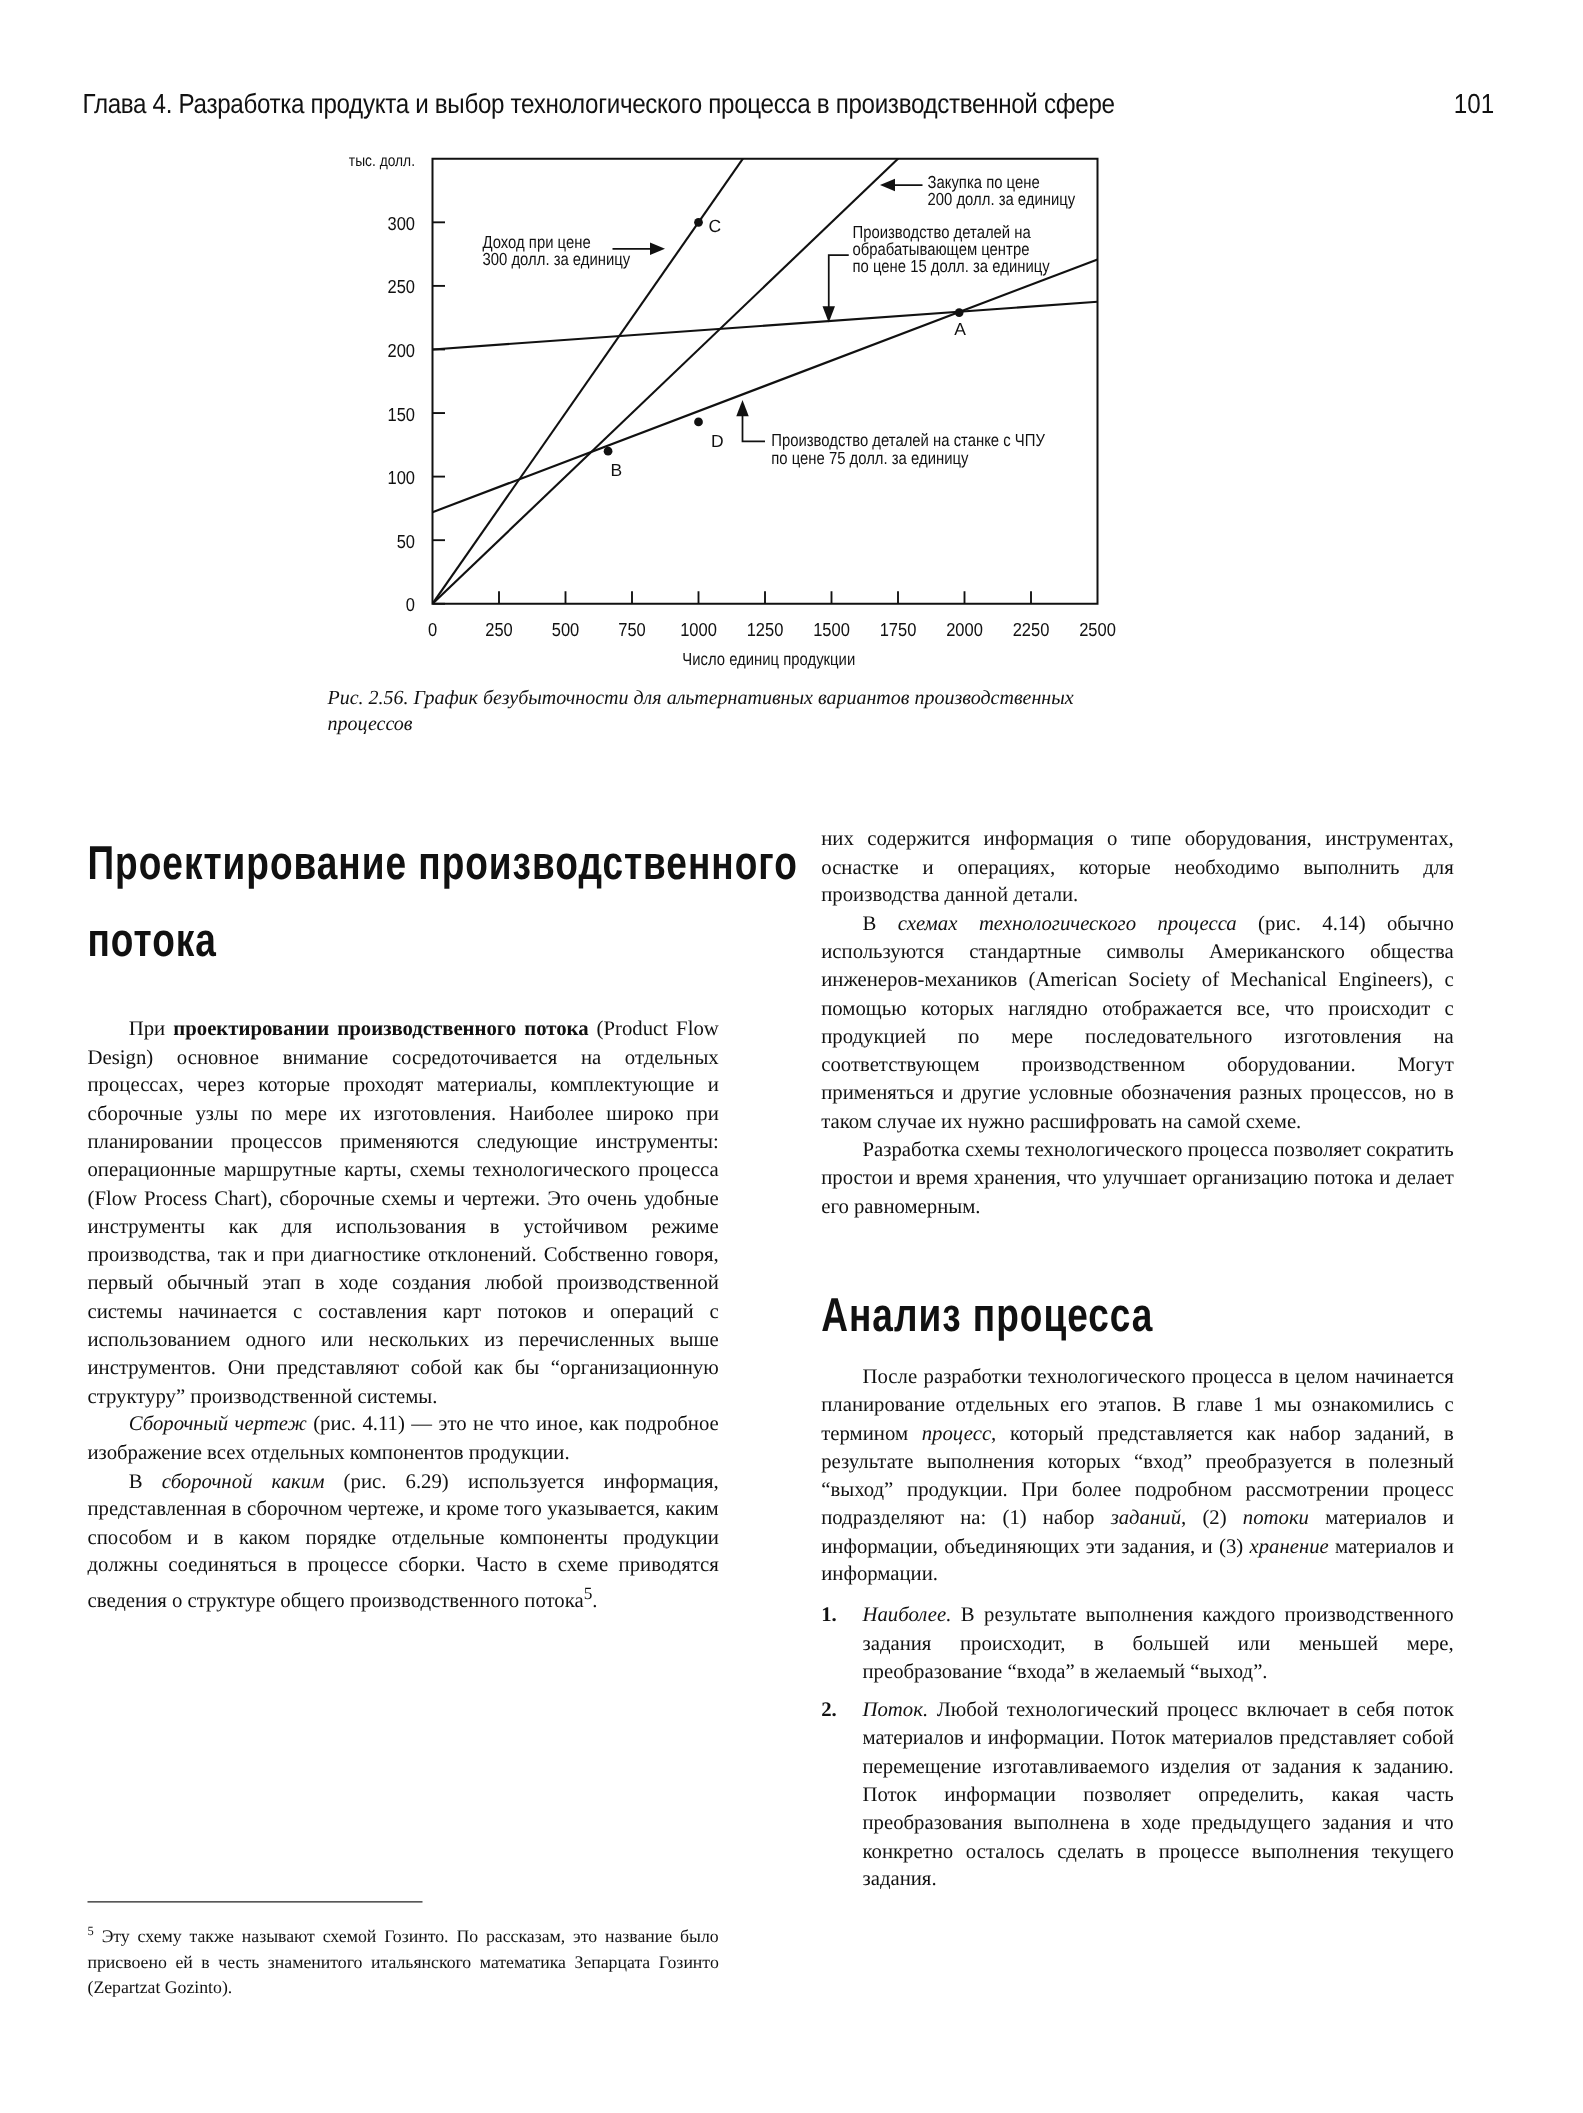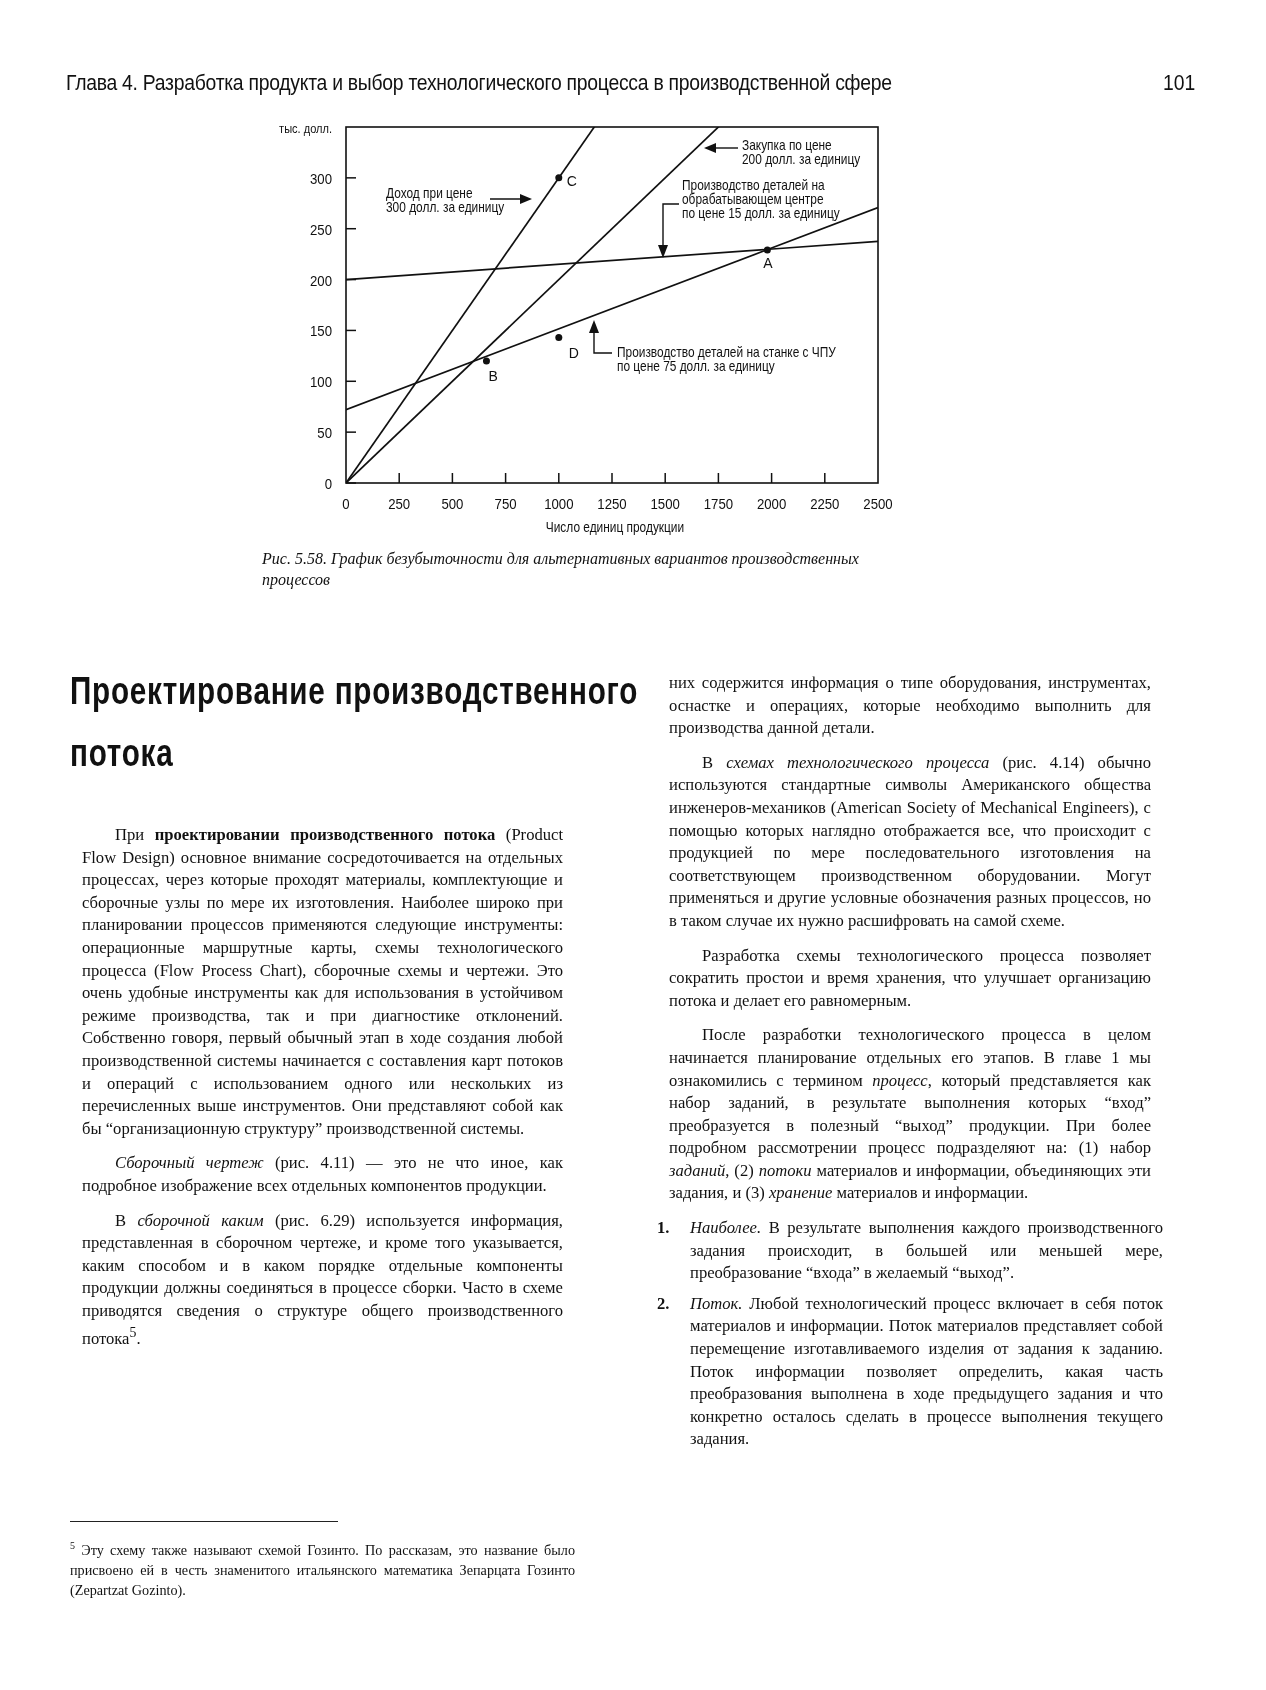--- a/index.html
+++ b/index.html
@@ -117,7 +117,7 @@
     </g>
 </svg>
 
-<div class="caption">Рис. 5.58. График безубыточности для альтернативных вариантов производственных процессов</div>
+<div class="caption">Рис. 2.56. График безубыточности для альтернативных вариантов производственных процессов</div>
 
 <div class="col col-left">
   <div class="h2-wrap">

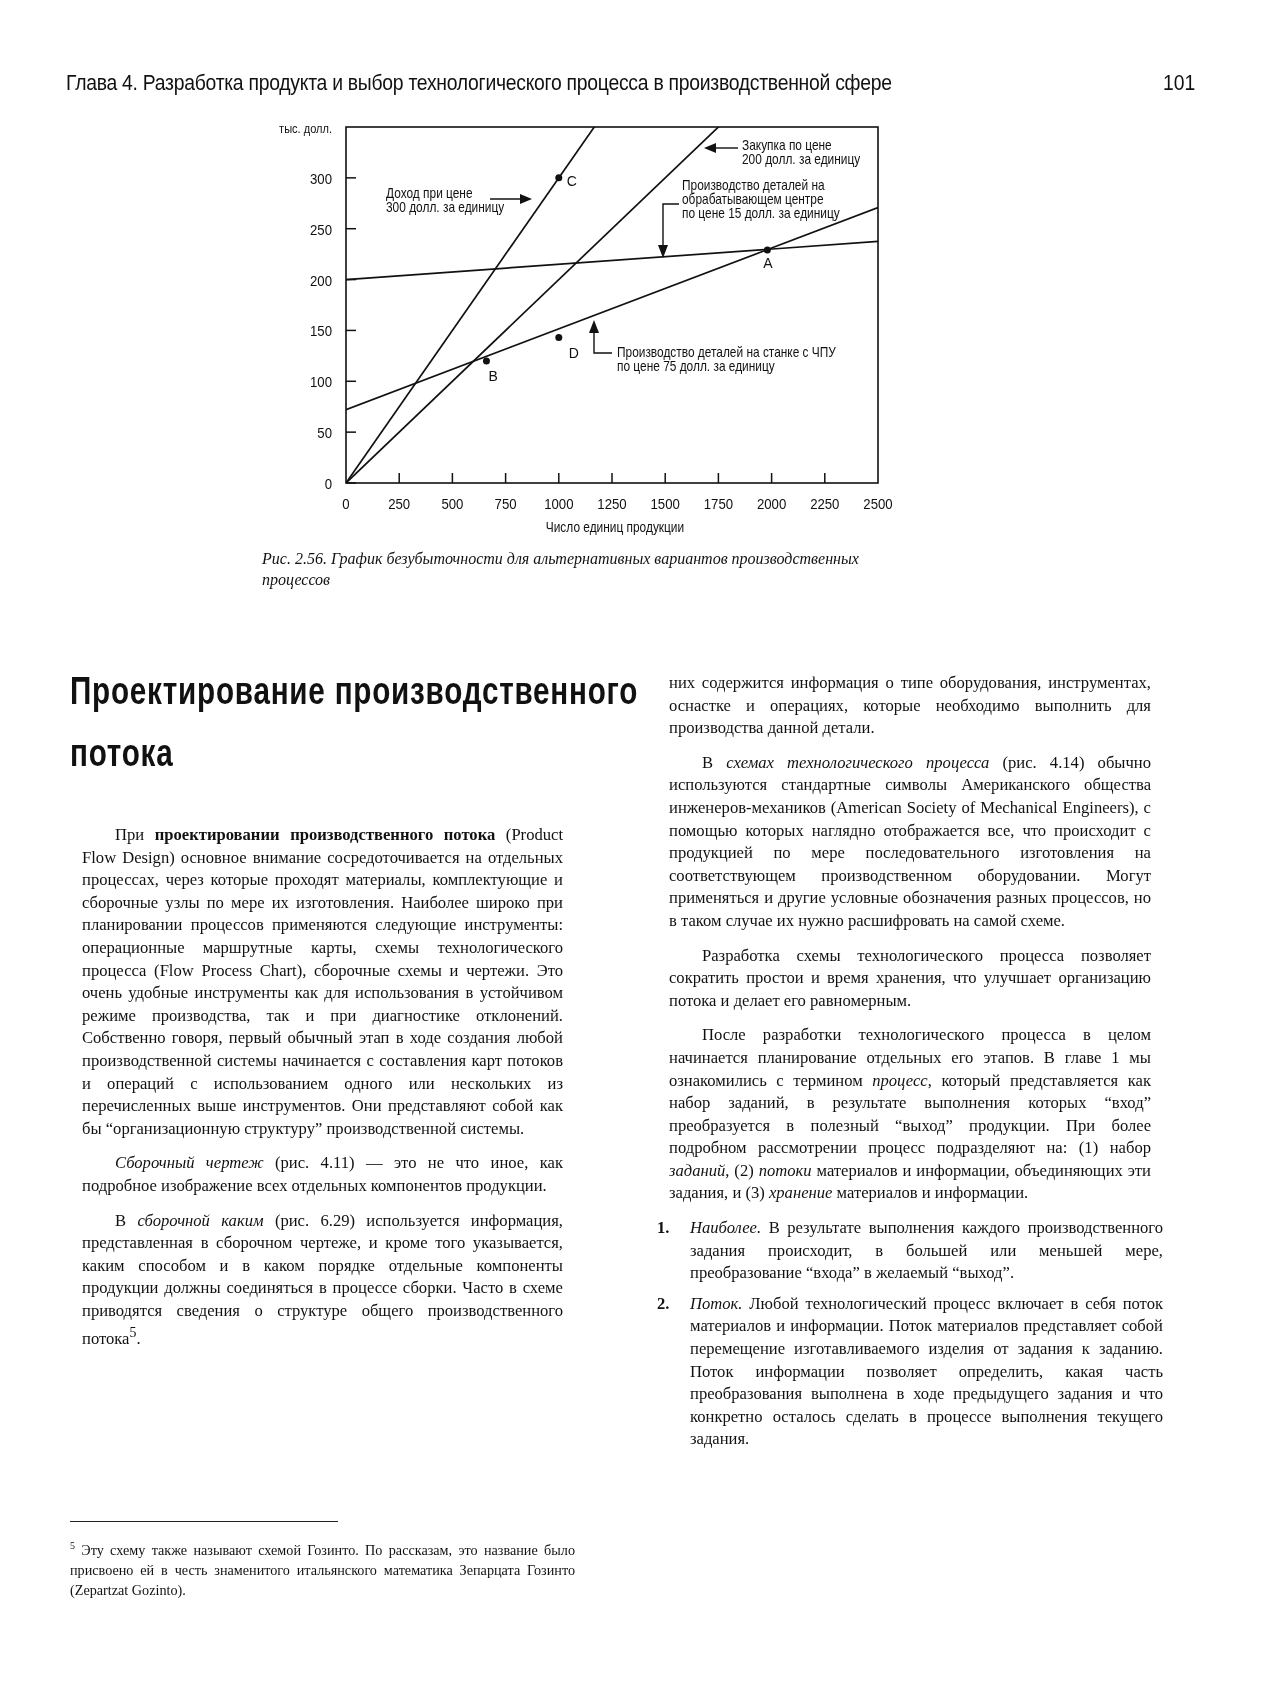--- a/index.html
+++ b/index.html
@@ -10,7 +10,7 @@
   #chart text{font-family:"Liberation Sans","DejaVu Sans",sans-serif;fill:#111;}
   .caption{position:absolute;left:262px;top:548px;width:660px;font-style:italic;font-size:16px;line-height:21px;}
   .col{position:absolute;font-size:16.6px;line-height:22.6px;text-align:justify;}
-  .col p{margin:12px;text-indent:33px;}
+  .col p{margin:0;text-indent:33px;}
   .col-left{left:70px;top:660px;width:505px;}
   .col-right{left:657px;top:660px;width:506px;}
   .h-big{font-family:"Liberation Sans","DejaVu Sans",sans-serif;font-weight:bold;font-size:38px;line-height:62px;letter-spacing:1px;transform:scaleX(0.78);transform-origin:left top;white-space:nowrap;margin:0;}

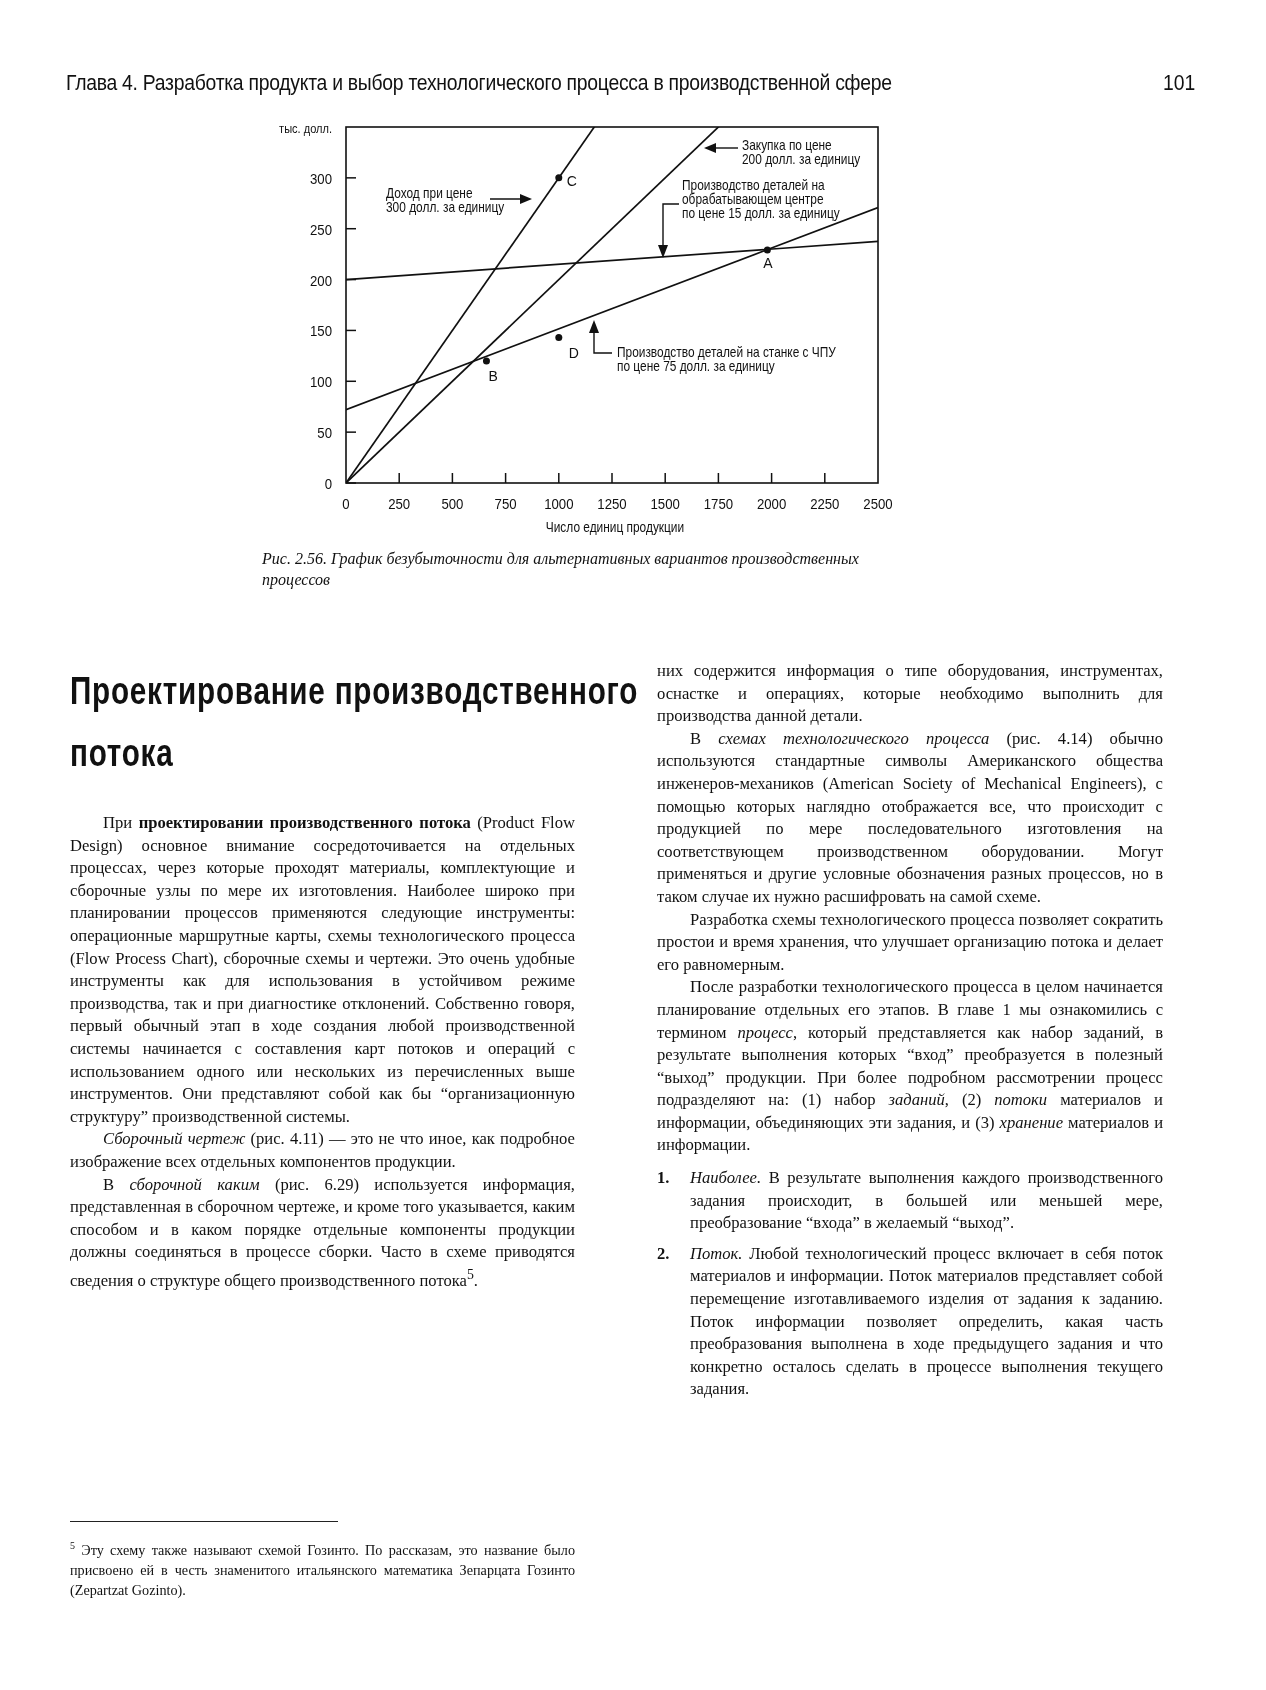--- a/index.html
+++ b/index.html
@@ -137,6 +137,9 @@
   <p style="text-indent:0">них содержится информация о типе оборудования, инструментах, оснастке и операциях, которые необходимо выполнить для производства данной детали.</p>
   <p><span>В </span><i>схемах технологического процесса</i><span> (рис. 4.14) обычно используются стандартные символы Американского общества инженеров-механиков (American Society of Mechanical Engineers), с помощью которых наглядно отображается все, что происходит с продукцией по мере последовательного изготовления на соответствующем производственном оборудовании. Могут применяться и другие условные обозначения разных процессов, но в таком случае их нужно расшифровать на самой схеме.</span></p>
   <p>Разработка схемы технологического процесса позволяет сократить простои и время хранения, что улучшает организацию потока и делает его равномерным.</p>
+  <div class="h-right-wrap">
+      <div class="h-big">Анализ процесса</div>
+    </div>
   <p><span>После разработки технологического процесса в целом начинается планирование отдельных его этапов. В главе 1 мы ознакомились с термином </span><i>процесс</i><span>, который представляется как набор заданий, в результате выполнения которых “вход” преобразуется в полезный “выход” продукции. При более подробном рассмотрении процесс подразделяют на: (1) набор </span><i>заданий</i><span>, (2) </span><i>потоки</i><span> материалов и информации, объединяющих эти задания, и (3) </span><i>хранение</i><span> материалов и информации.</span></p>
   <ul class="list">
     <li><span class="num">1.</span><i>Наиболее.</i><span> В результате выполнения каждого производственного задания происходит, в большей или меньшей мере, преобразование “входа” в желаемый “выход”.</span></li>

